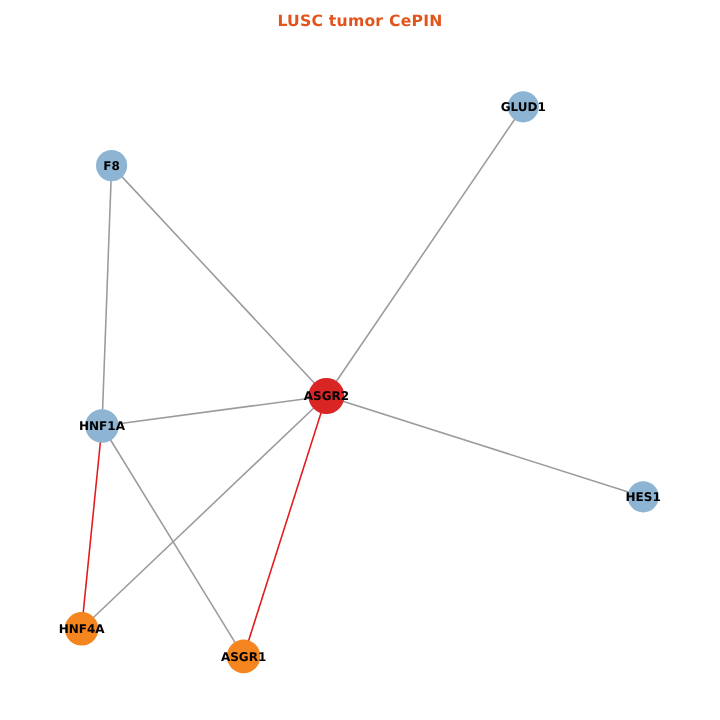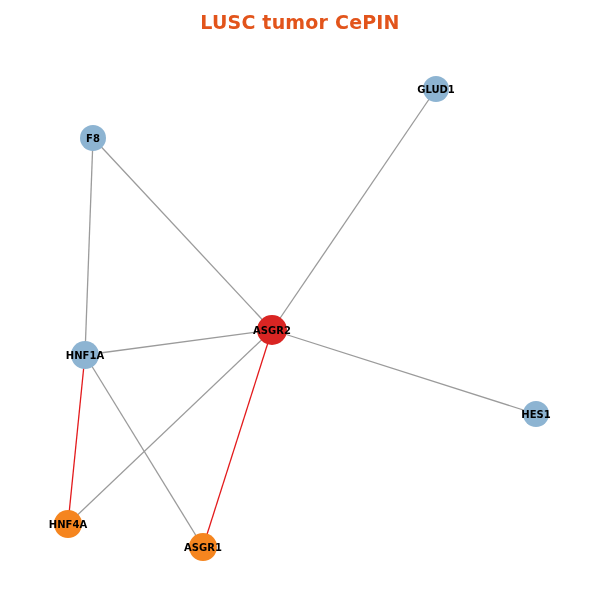--- a/index.html
+++ b/index.html
@@ -21,7 +21,7 @@
     left: 0;
     width: 100%;
     text-align: center;
-    font-size: 19px;
+    font-size: 13px;
     font-weight: bold;
     letter-spacing: 0.2px;
   }

